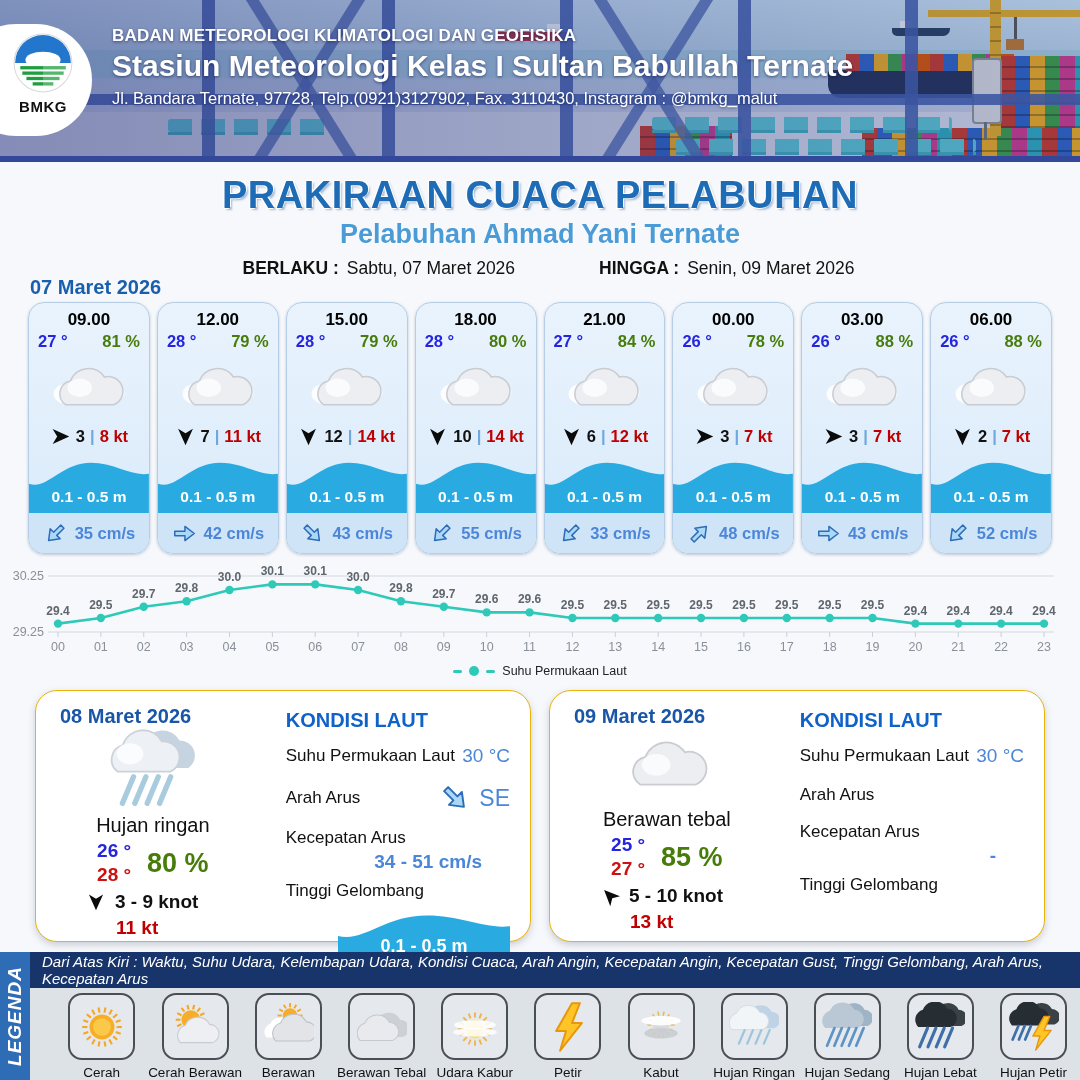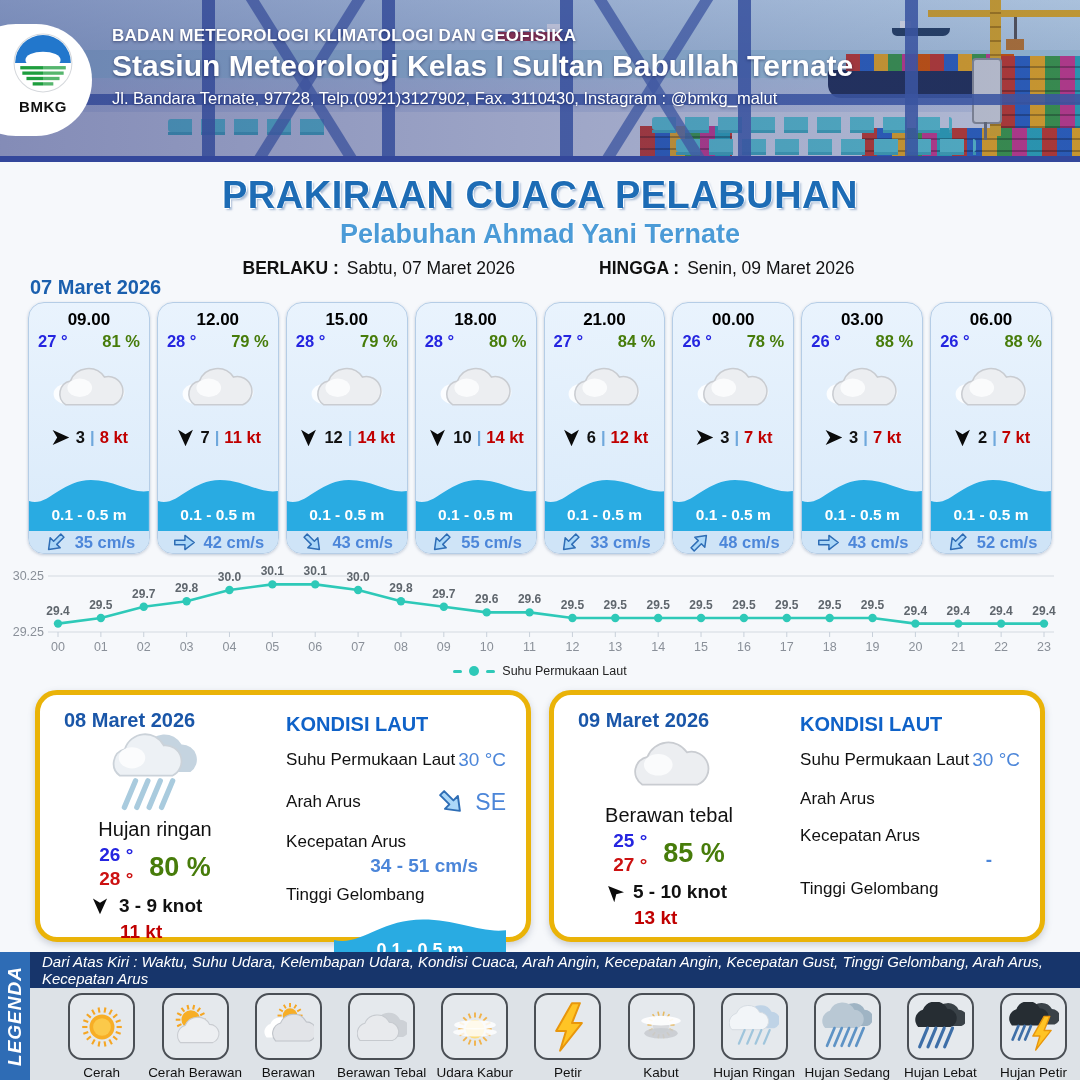--- a/index.html
+++ b/index.html
@@ -79,7 +79,7 @@
   .h-wave{position:relative;height:64px;margin-top:auto;}
   .h-wave svg{position:absolute;left:0;top:0;width:100%;height:100%;}
   .h-wave-t{position:absolute;left:0;right:0;bottom:7px;text-align:center;color:#fff;font-weight:bold;font-size:15.5px;}
-  .h-foot{height:22px;background:#cfe4f7;display:flex;align-items:center;justify-content:center;gap:7px;}
+  .h-foot{height:40px;background:#cfe4f7;display:flex;align-items:center;justify-content:center;gap:7px;}
   .h-cur{color:#4c86d9;font-weight:bold;font-size:16.5px;}
 
   

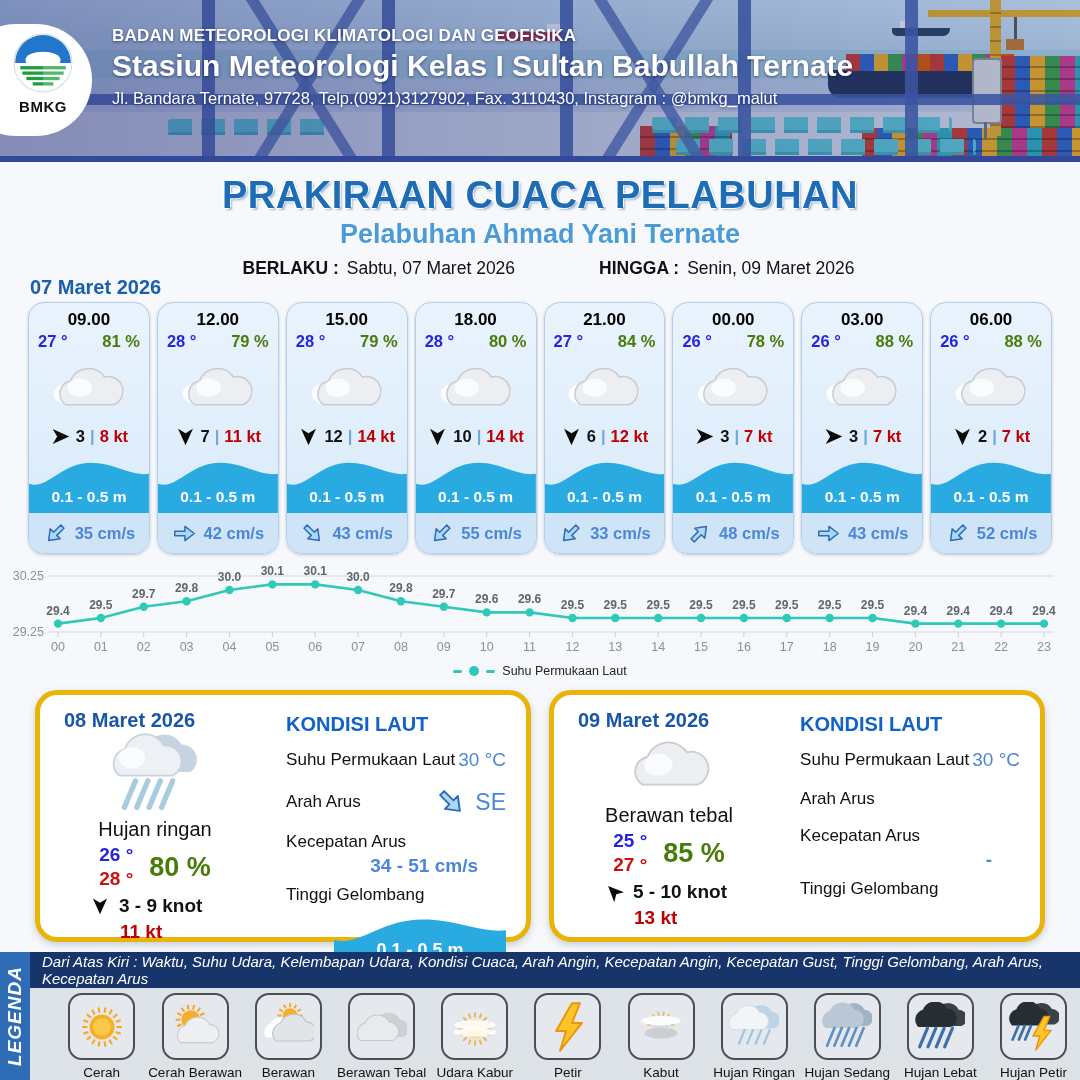--- a/index.html
+++ b/index.html
@@ -91,7 +91,7 @@
 
   
   .daily{position:absolute;top:690px;left:35px;width:1010px;height:252px;display:flex;gap:18px;}
-  .dcard{flex:1;background:#fff;border:5px solid #eab308;border-radius:22px;
+  .dcard{flex:1;background:#fff;border:1px solid #eab308;border-radius:22px;
     box-shadow:0 3px 7px rgba(100,110,130,.3);display:flex;padding:8px 16px 8px 12px;box-sizing:border-box;}
   .d-left{width:45%;display:flex;flex-direction:column;}
   .d-date{color:#1a56a8;font-weight:bold;font-size:20px;margin:6px 0 0 12px;}

